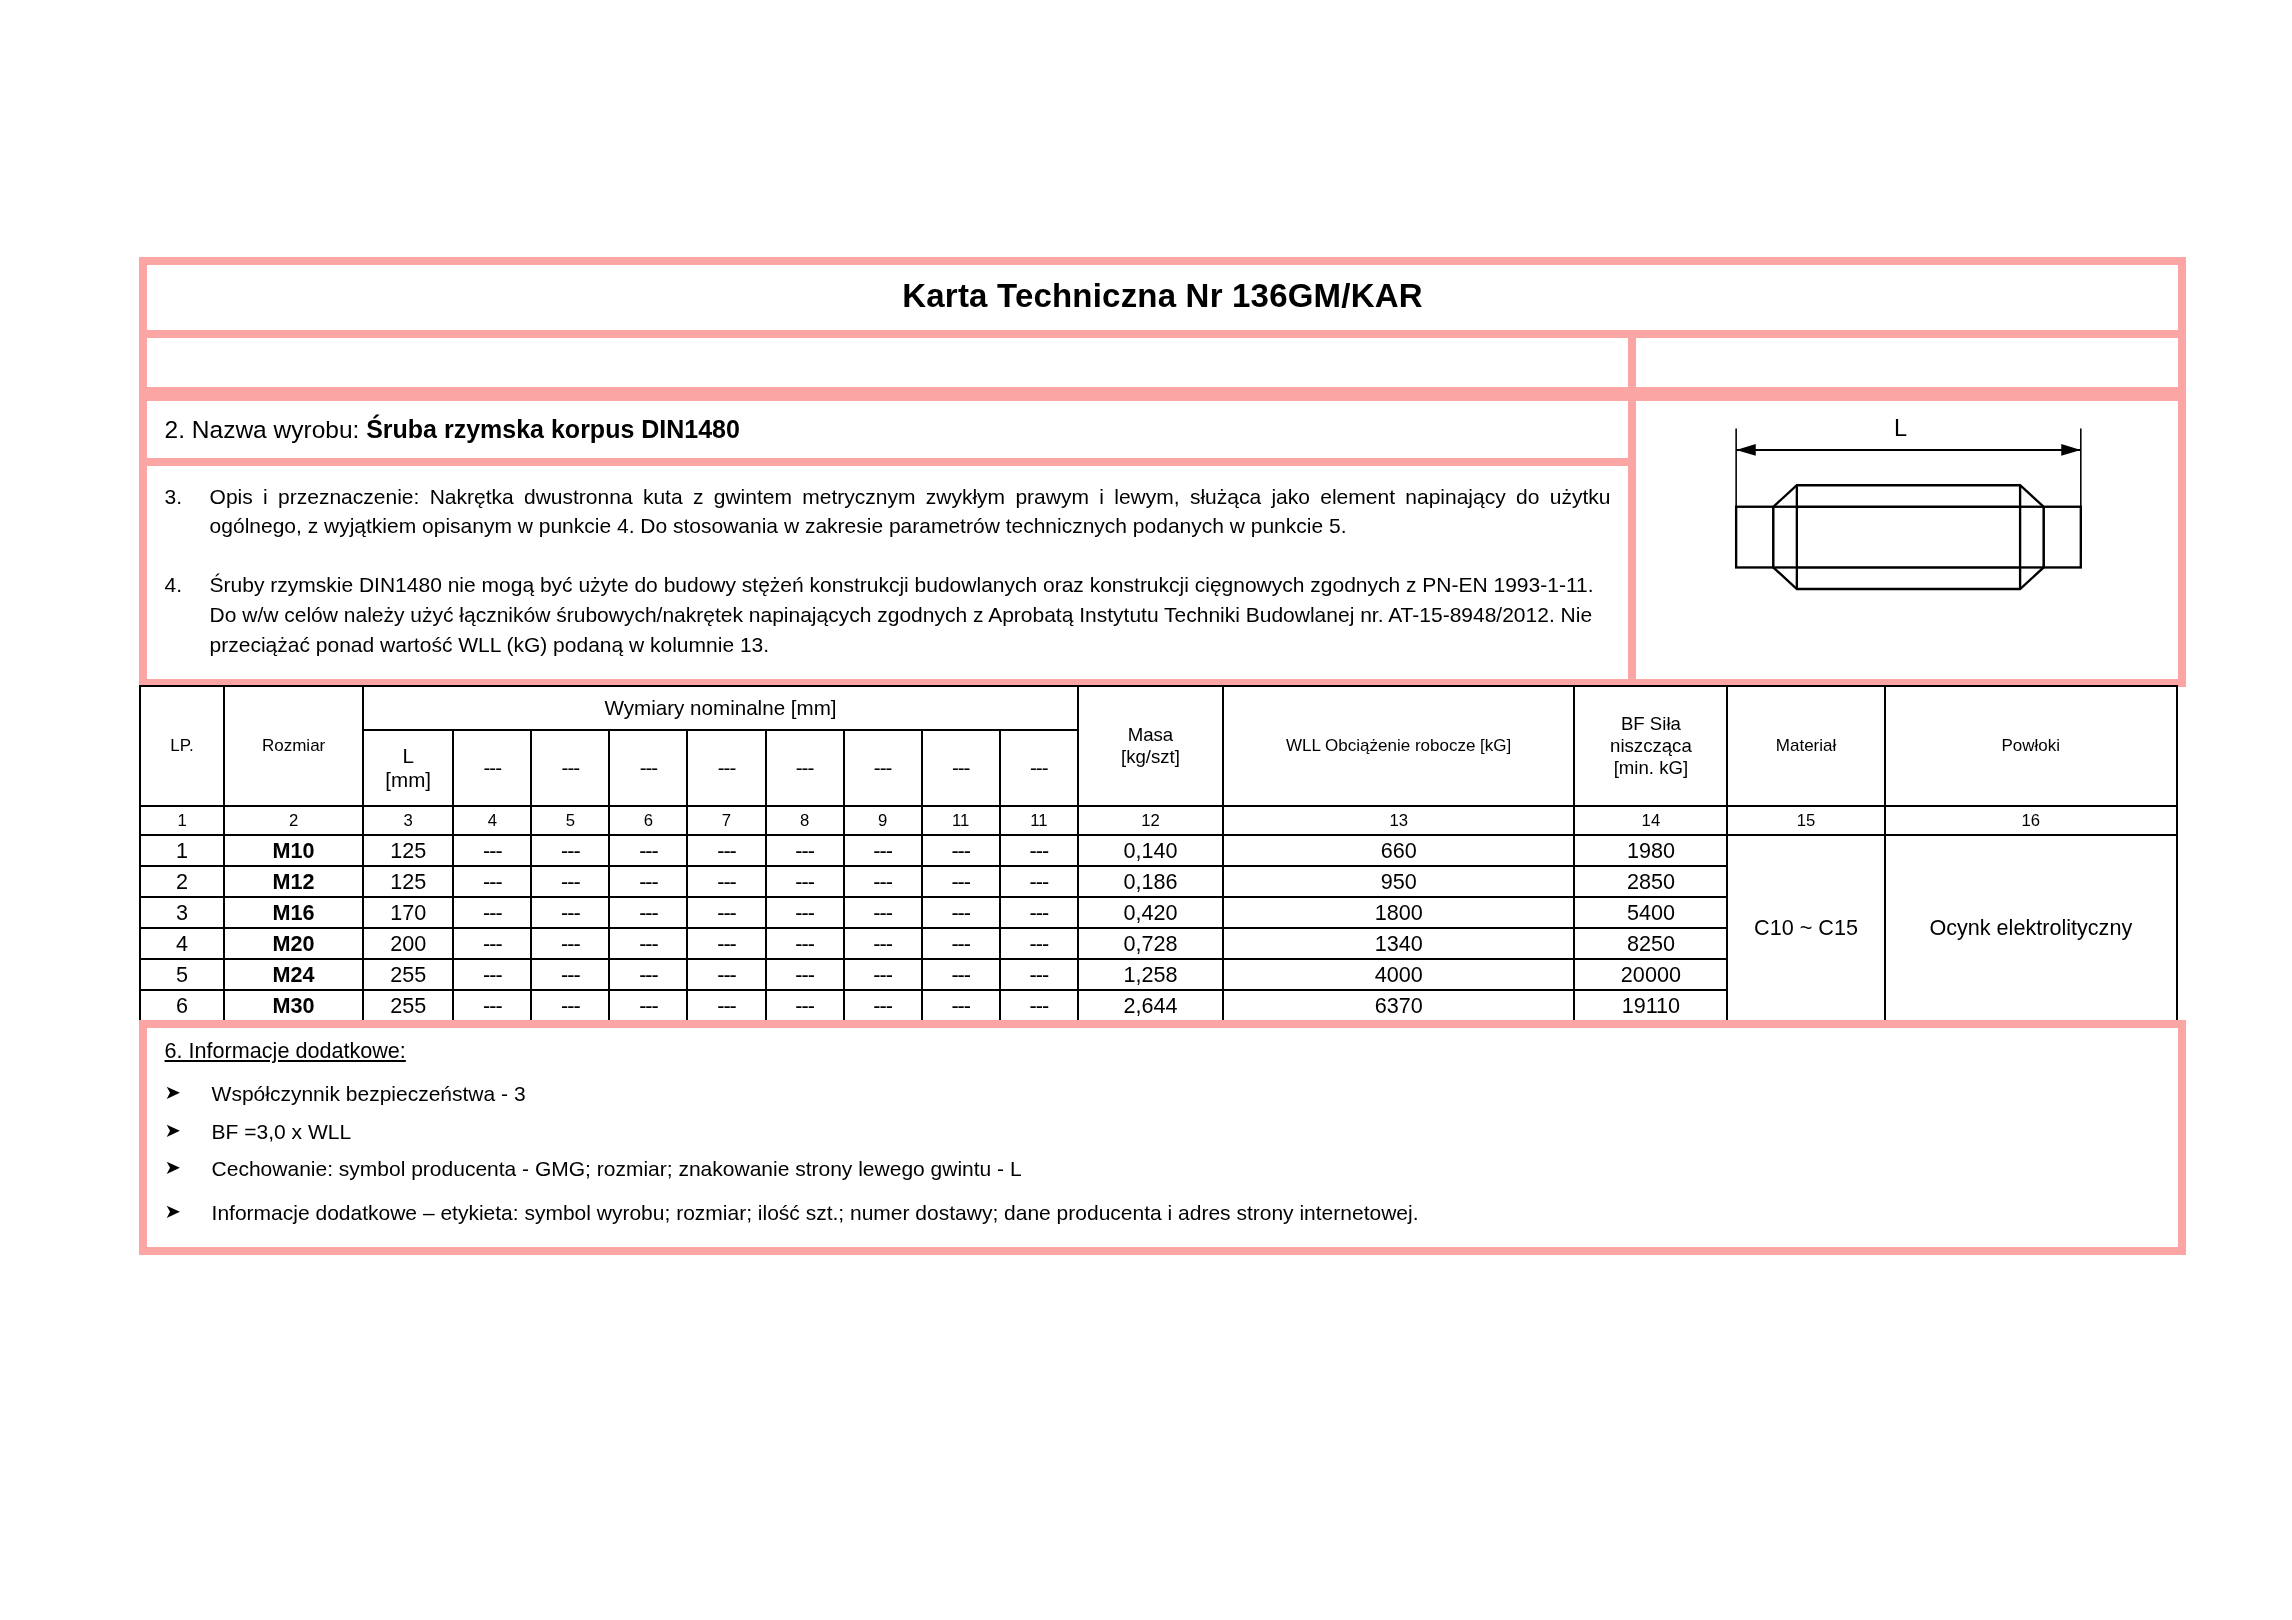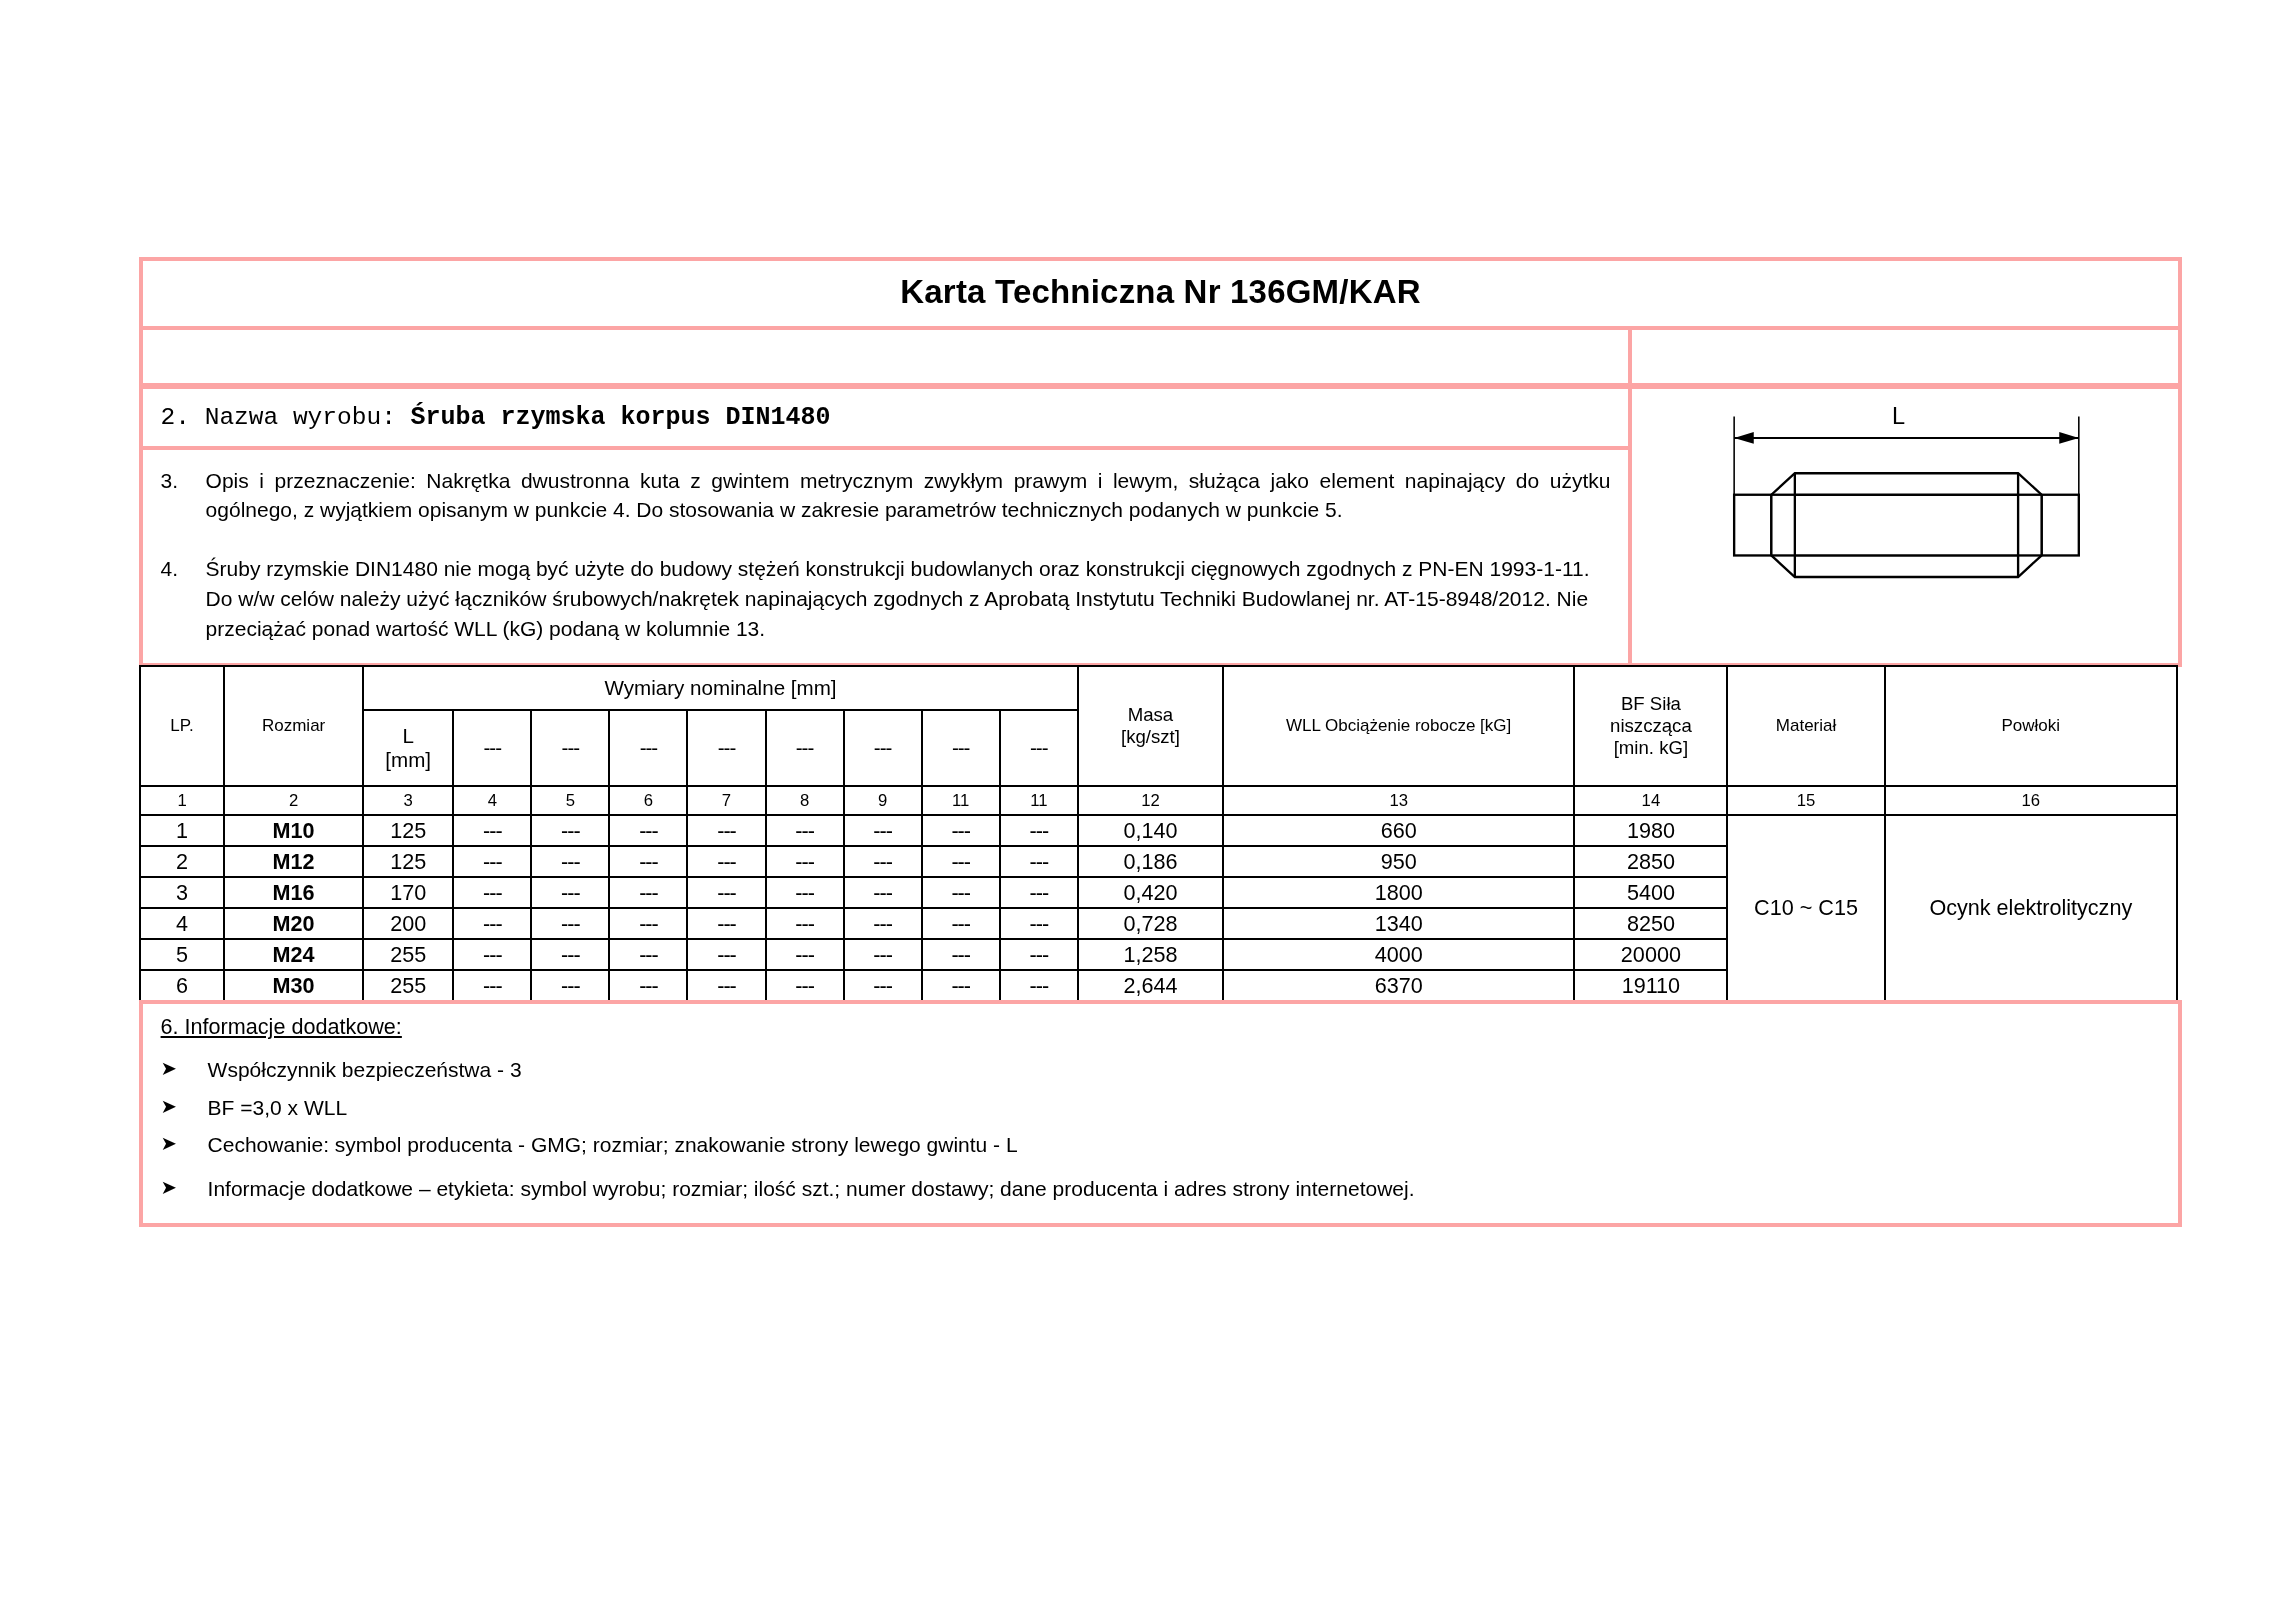--- a/index.html
+++ b/index.html
@@ -27,7 +27,7 @@
     table-layout: fixed;
   }
   table.doc > tbody > tr > td {
-    border: 4px solid #fca5a5;
+    border: 8px solid #fca5a5;
     padding: 0;
     vertical-align: top;
   }

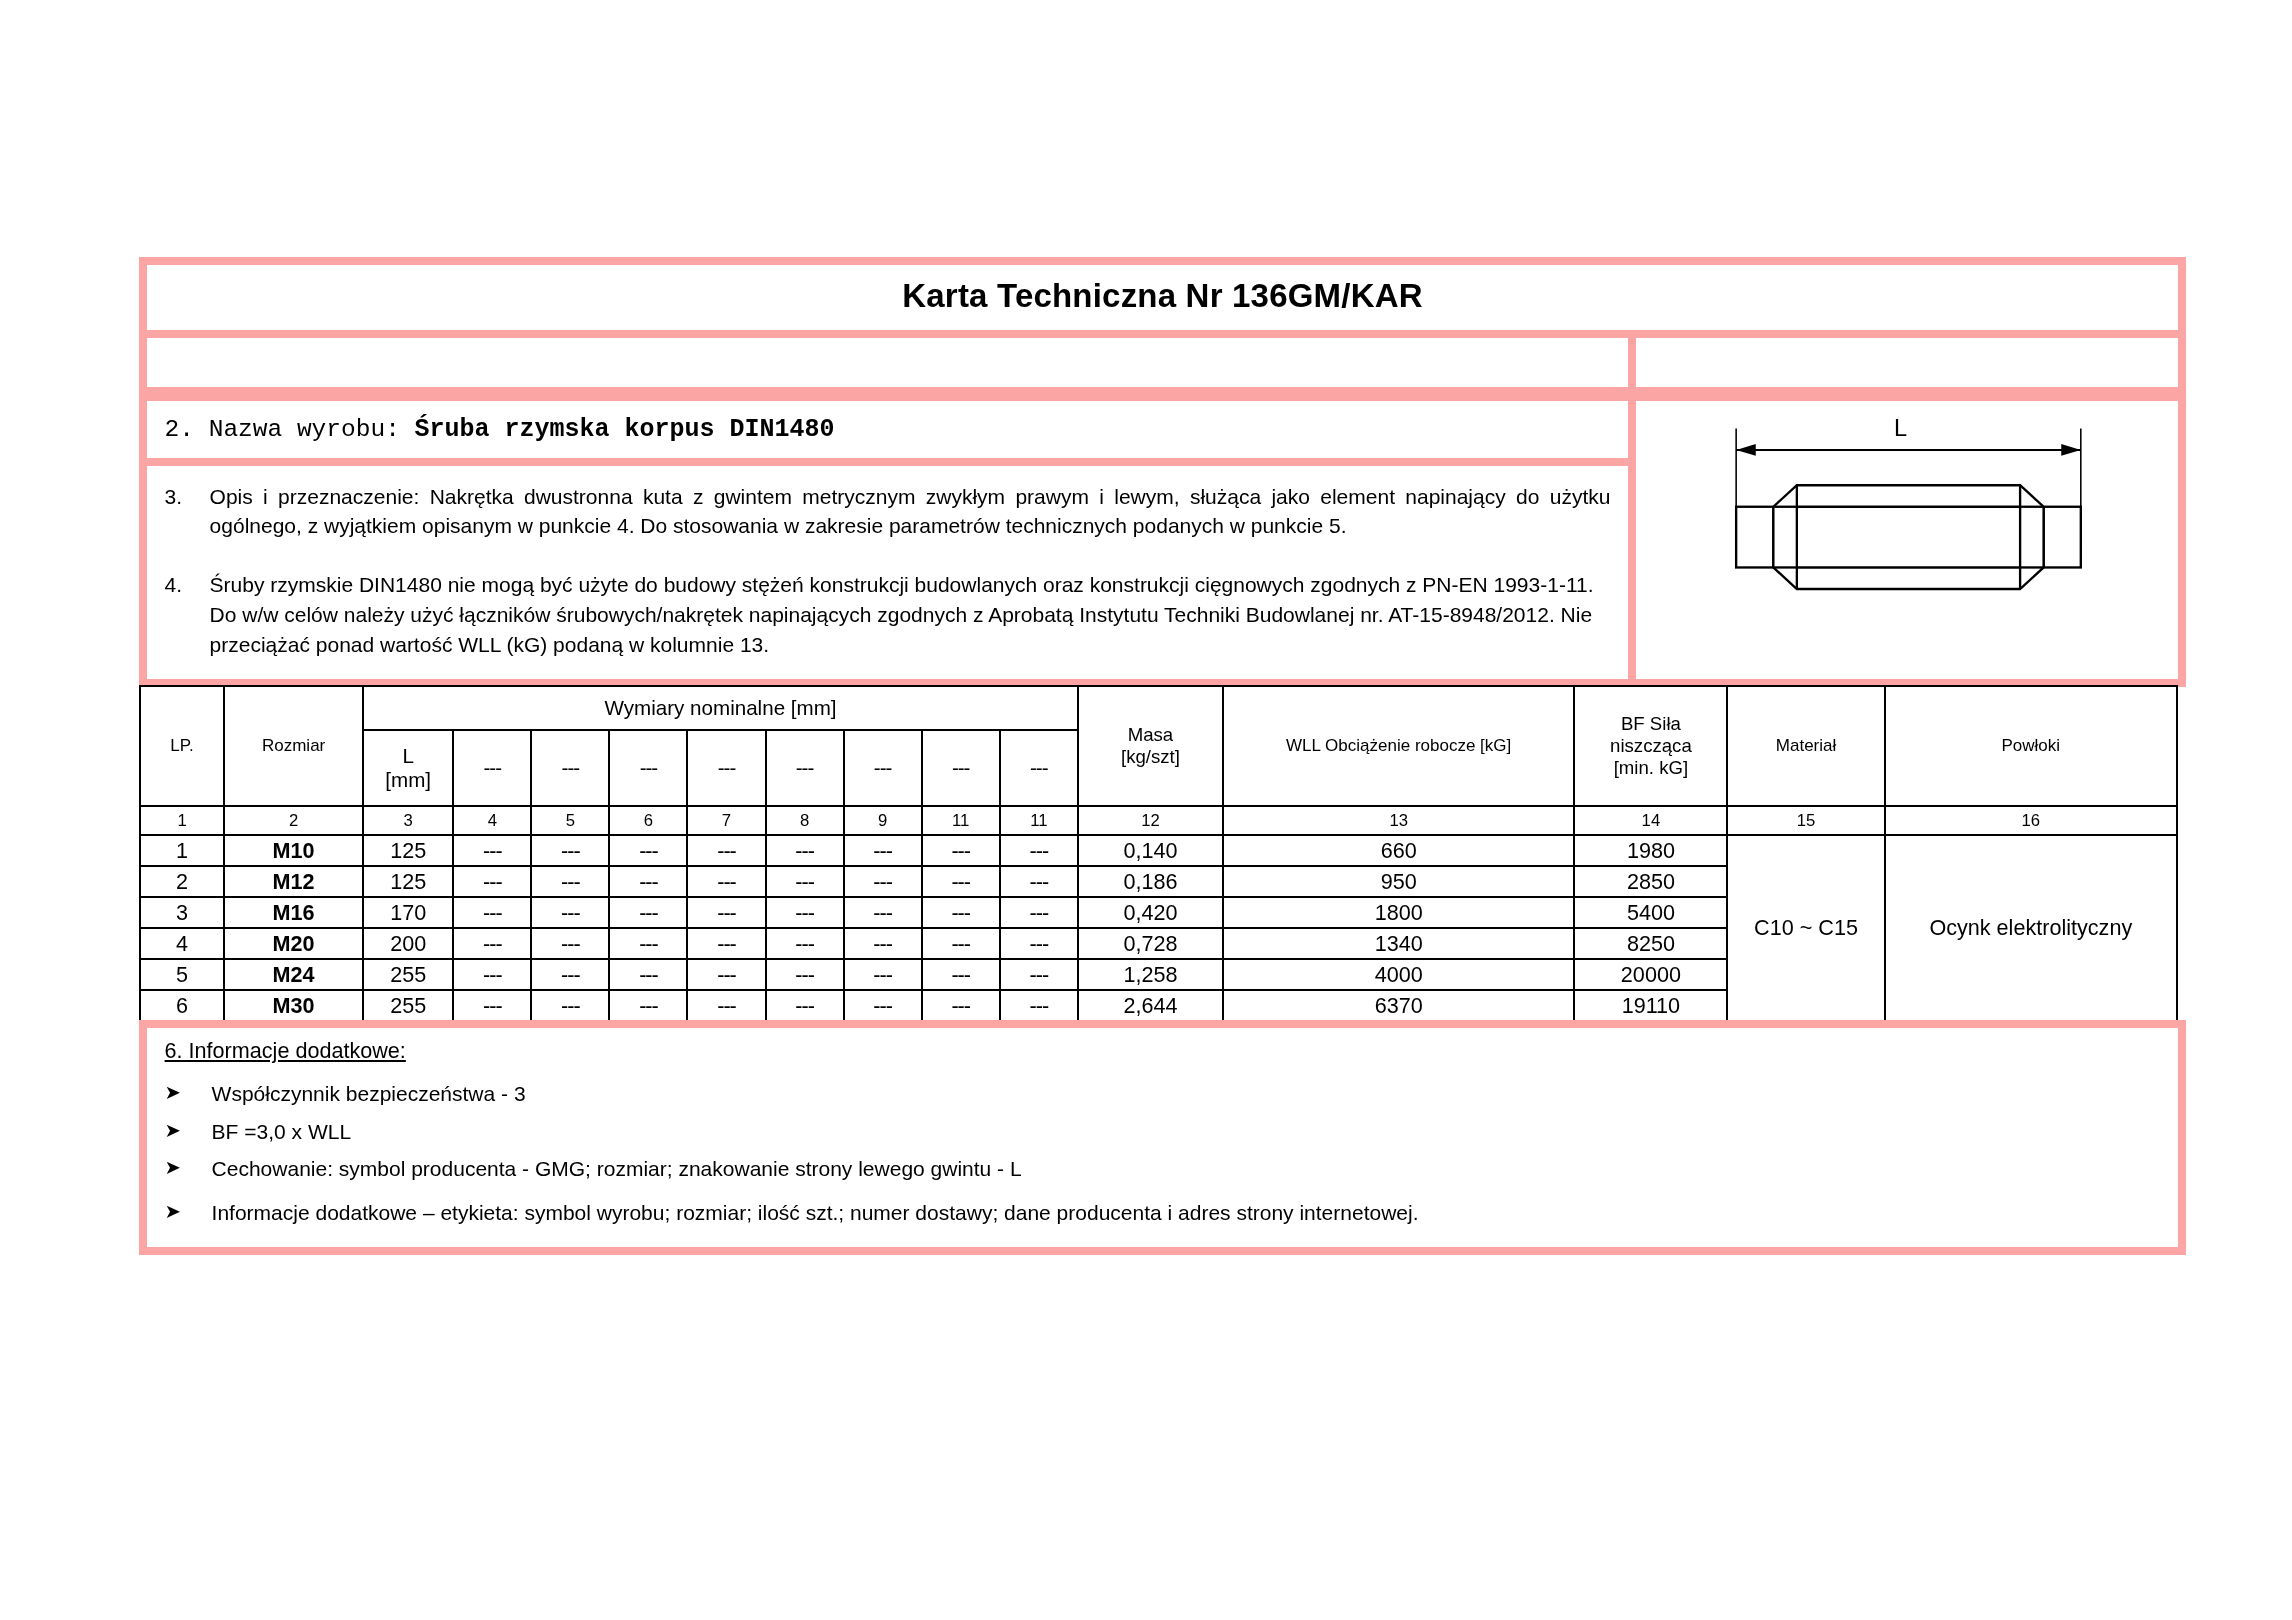--- a/index.html
+++ b/index.html
@@ -48,7 +48,7 @@
   .blank-band td { border: 2px solid #000; }
 
   
-  .name-cell { padding: 13.7px 0 13.7px 17.6px !important; font-family: Liberation Mono, monospace; }
+  .name-cell { padding: 13.7px 0 13.7px 17.6px !important; }
   .name-line {
     font-size: 24.5px;
   }

